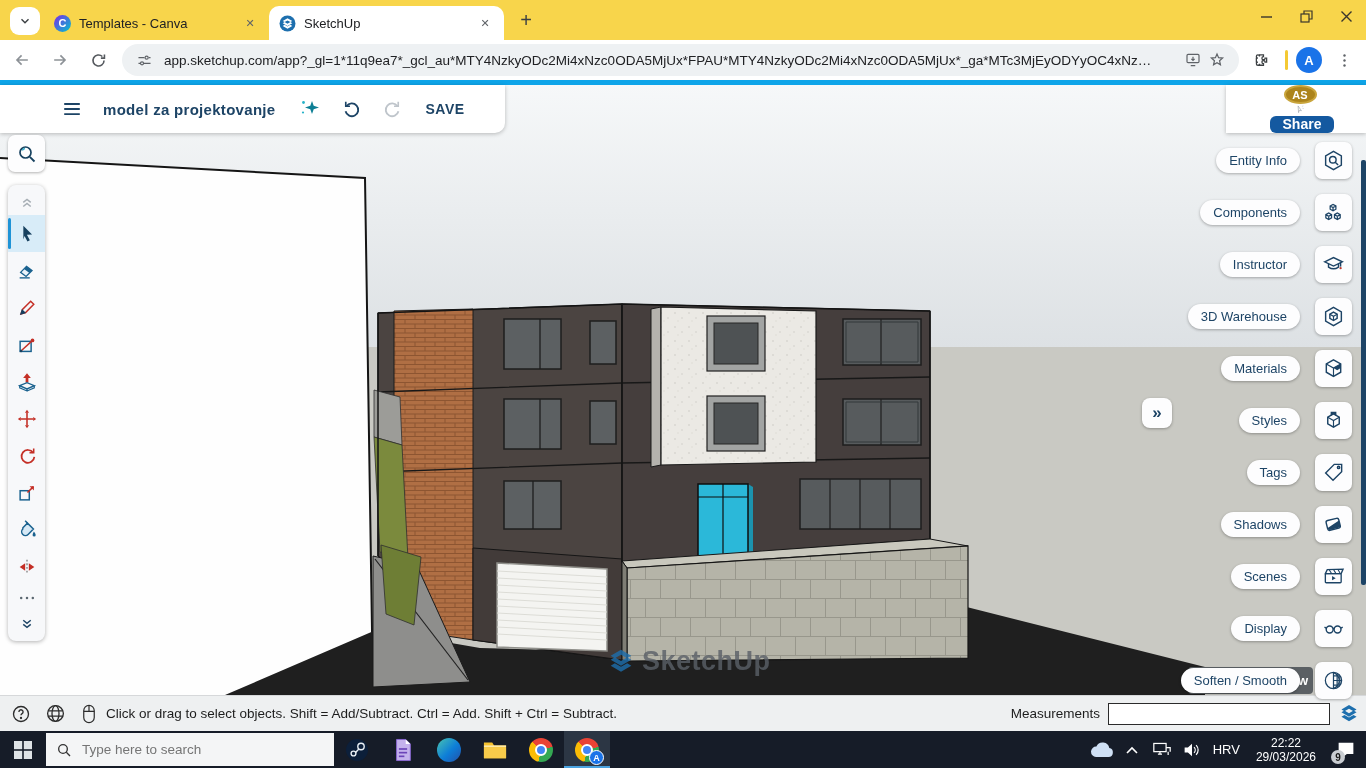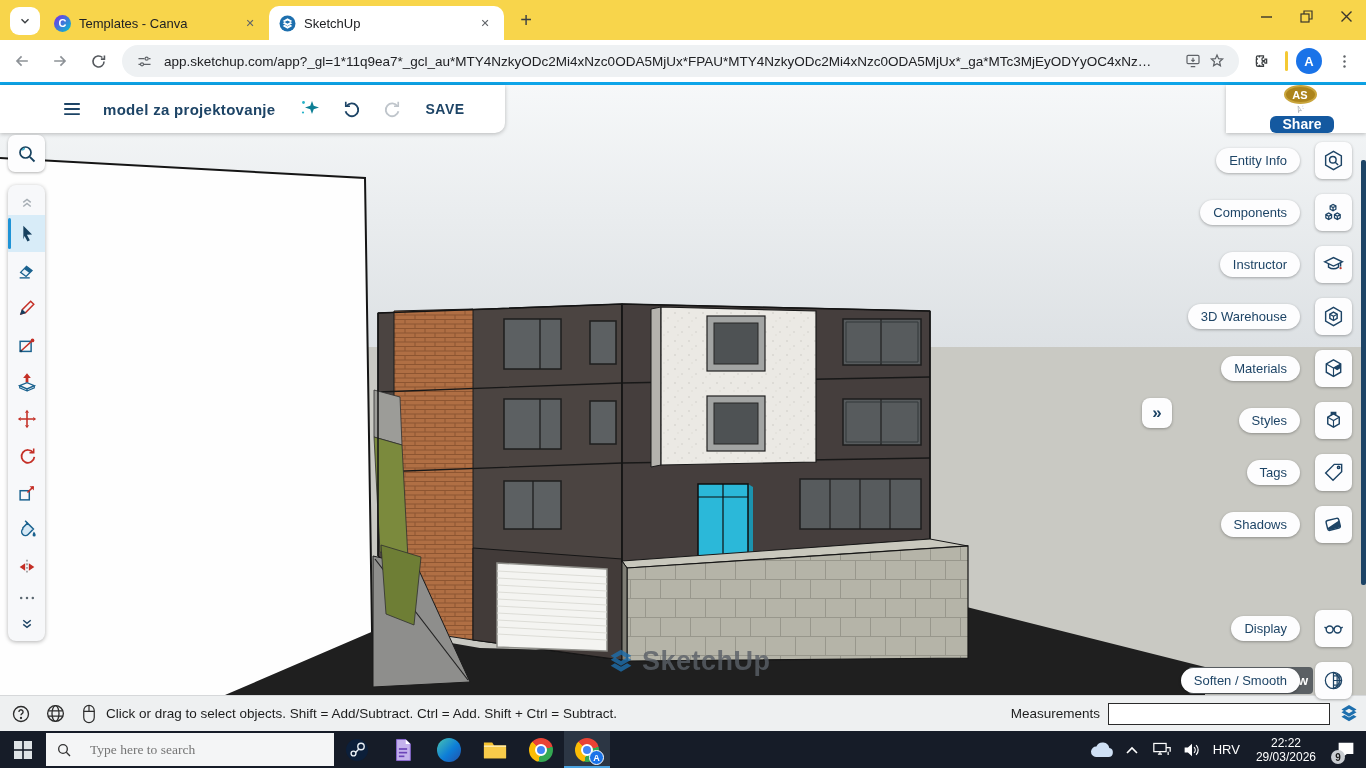--- a/index.html
+++ b/index.html
@@ -18,7 +18,7 @@
   .wincontrols{margin-left:auto;display:flex;height:40px;}
   .winbtn{width:40px;height:32px;display:flex;align-items:center;justify-content:center;}
   
-  #chrometoolbar{position:absolute;left:0;top:40px;width:1366px;height:45px;background:#fff;border-bottom:3px solid #0ea5e9;display:flex;align-items:center;box-sizing:border-box;}
+  #chrometoolbar{position:absolute;left:0;top:40px;width:1366px;height:45px;background:#fff;border-bottom:5px solid #0ea5e9;display:flex;align-items:center;box-sizing:border-box;}
   .navbtn{width:32px;height:32px;display:flex;align-items:center;justify-content:center;margin-left:6px;flex:none;}
   .urlbar{height:32px;flex:1;max-width:1105px;margin-left:8px;background:#eef1f3;border-radius:16px;display:flex;align-items:center;padding:0 10px;min-width:0;}
   .urltext{flex:1;font-size:13.5px;color:#202124;white-space:nowrap;overflow:hidden;margin:0 8px;}

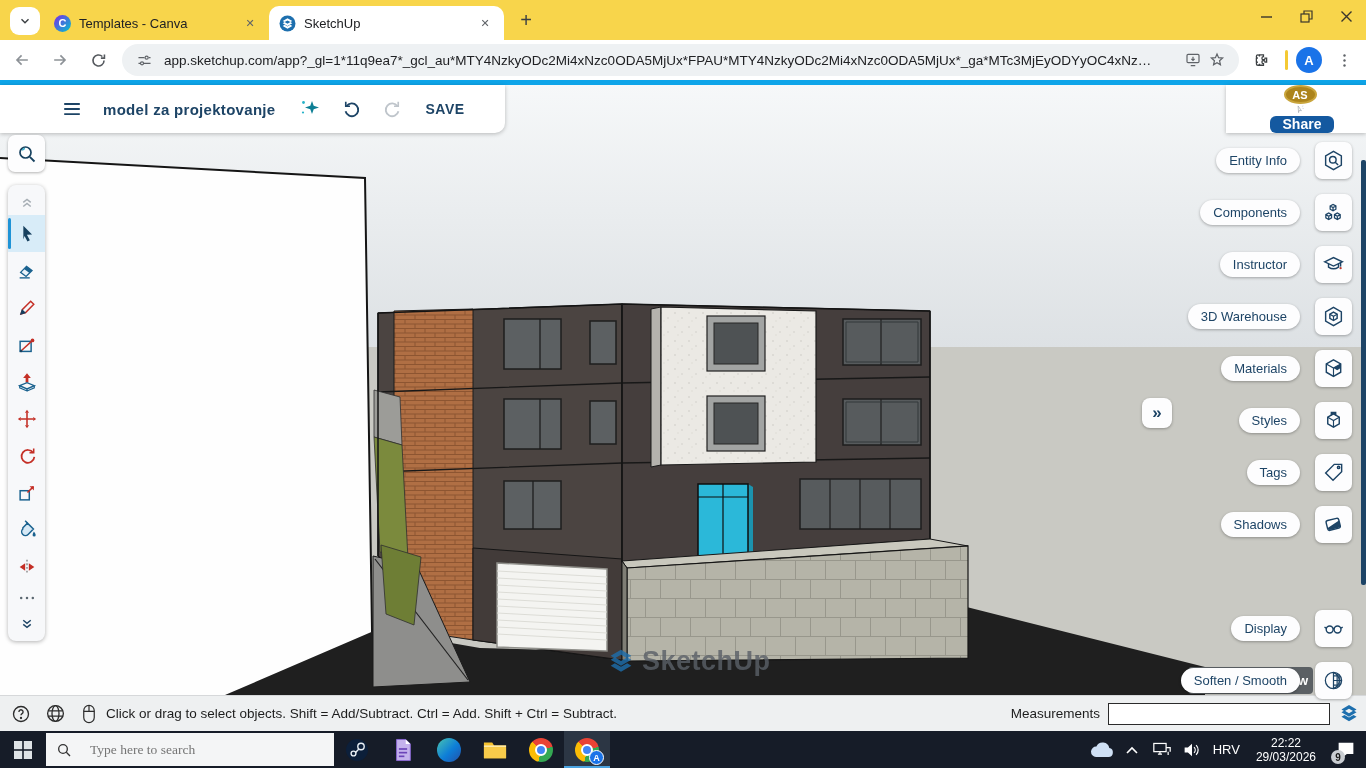--- a/index.html
+++ b/index.html
@@ -490,6 +490,17 @@
         </svg>
       </span>
   </div>
+  <div class="panel-row" style="top:473px">
+    <span class="pill">Scenes</span>
+    <span class="picon">
+        <svg width="23" height="23" viewBox="0 0 24 24" fill="none" stroke="#1d4466" stroke-width="1.4">
+          <rect x="3.5" y="9" width="16.5" height="9.5" rx="1"></rect>
+          <path d="M3.5 9l2-4.2 16.5-.5-2 4.7z"></path>
+          <path d="M7.5 4.9l2.3 3.8M12 4.7l2.3 3.8M16.5 4.5l2.3 3.8" stroke-width="1.1"></path>
+          <path d="M10.5 11.5v4.5l3.8-2.2z" fill="#1d4466" stroke="none"></path>
+        </svg>
+      </span>
+  </div>
   <div class="panel-row" style="top:525px">
     <span class="pill">Display</span>
     <span class="picon">

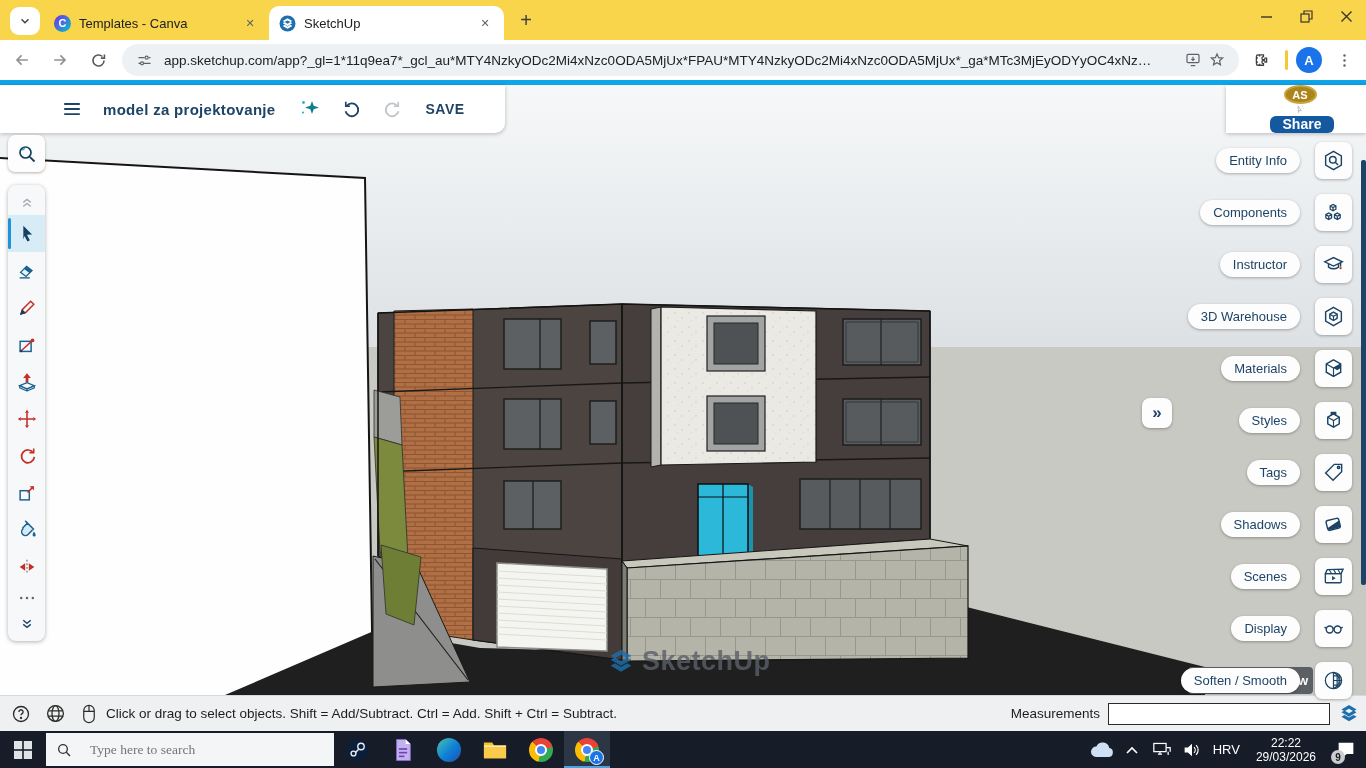--- a/index.html
+++ b/index.html
@@ -59,7 +59,7 @@
   #taskbar{position:absolute;left:0;top:731px;width:1366px;height:37px;background:#161c28;display:flex;align-items:center;}
   #start-btn{width:46px;height:37px;display:flex;align-items:center;justify-content:center;}
   #tb-search{width:288px;height:33px;background:#f4f5f6;display:flex;align-items:center;padding:0 10px;box-sizing:border-box;}
-  #tb-search input{border:none;outline:none;background:transparent;font-size:13.5px;color:#333;margin-left:16px;width:220px;font-family:Liberation Serif, serif;}
+  #tb-search input{border:none;outline:none;background:transparent;font-size:13.5px;color:#333;margin-left:8px;width:220px;font-family:Liberation Sans, sans-serif;}
   .tbicon{width:46px;height:37px;display:flex;align-items:center;justify-content:center;position:relative;}
   .tbicon.active{background:#2c3644;box-shadow:inset 0 -2px 0 #4aa3e0;}
   .circle-ic{width:24px;height:24px;border-radius:50%;}

